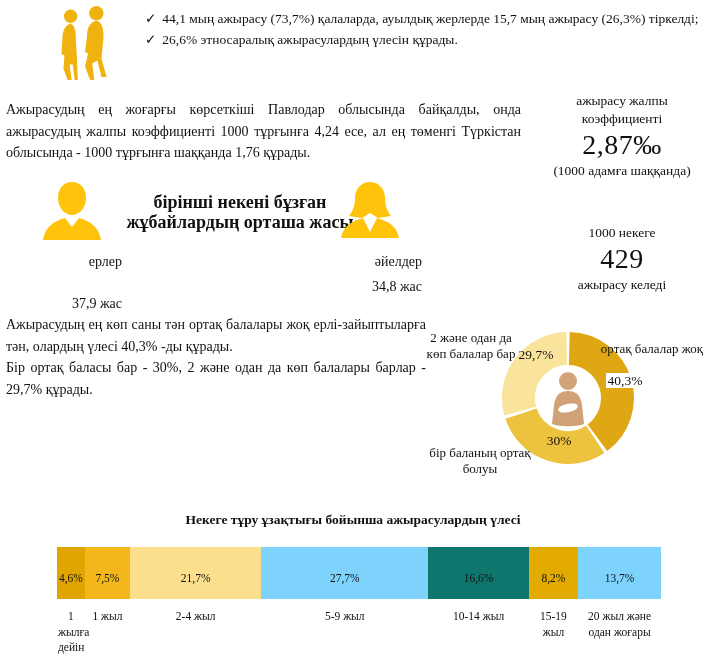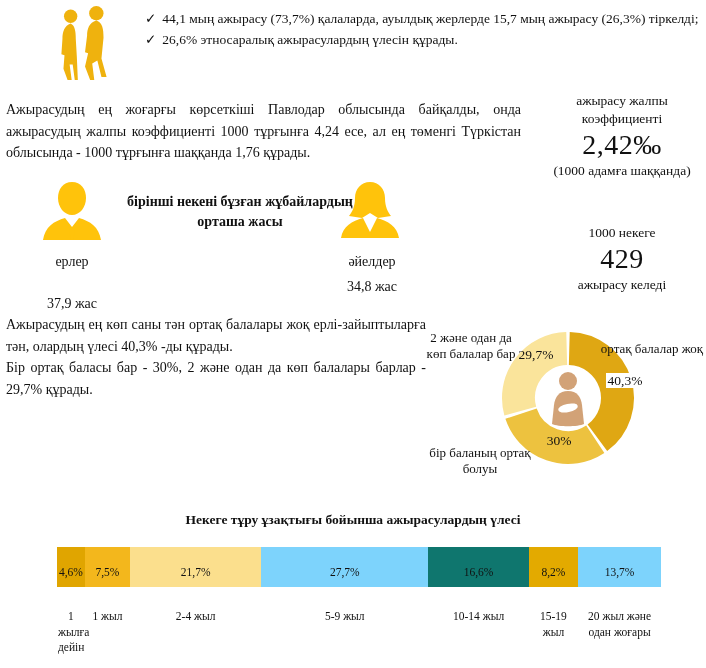--- a/index.html
+++ b/index.html
@@ -64,7 +64,7 @@
   <div class="abs stat stat1">
     <div class="t">ажырасу жалпы</div>
     <div class="t">коэффициенті</div>
-    <div class="big">2,42‰</div>
+    <div class="big">2,87‰</div>
     <div class="note">(1000 адамға шаққанда)</div>
   </div>
 

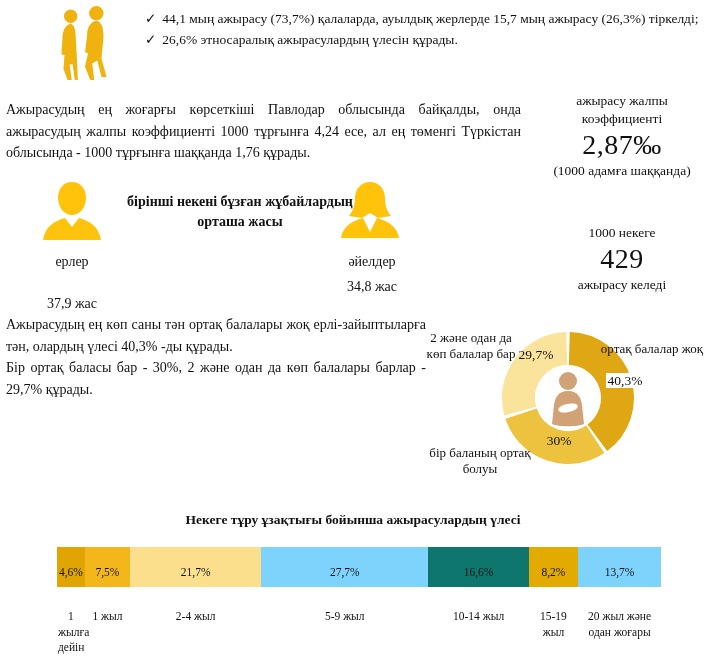--- a/index.html
+++ b/index.html
@@ -24,7 +24,7 @@
   .stat .note{font-size:13.5px;line-height:18px;}
   
   .ages-heading{left:126px;top:192px;width:228px;text-align:center;
-                font-weight:bold;font-size:14px;line-height:20px;}
+                font-weight:bold;font-size:18px;line-height:20px;}
   .age-label{width:100px;text-align:center;font-size:14px;}
   
   .dlabel{font-size:13px;line-height:16px;text-align:center;}

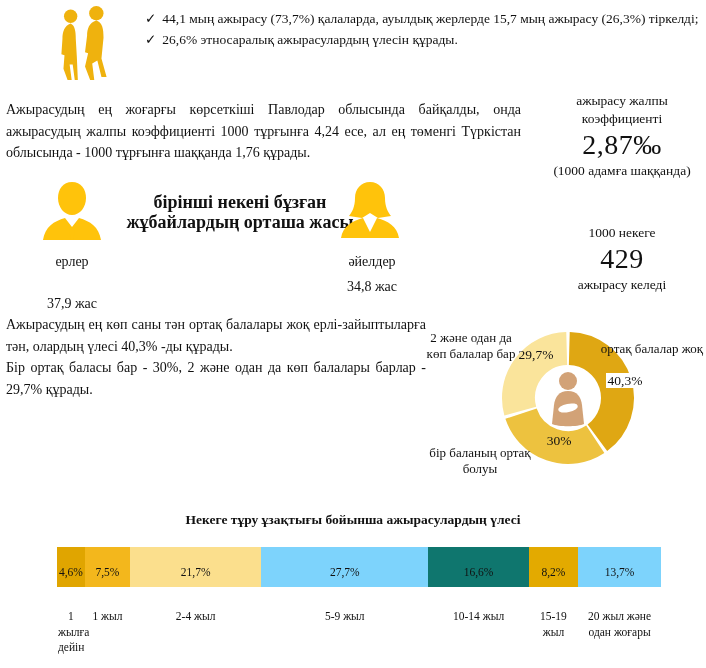--- a/index.html
+++ b/index.html
@@ -25,7 +25,7 @@
   
   .ages-heading{left:126px;top:192px;width:228px;text-align:center;
                 font-weight:bold;font-size:18px;line-height:20px;}
-  .age-label{width:100px;text-align:center;font-size:14px;}
+  .age-label{width:100px;text-align:right;font-size:14px;}
   
   .dlabel{font-size:13px;line-height:16px;text-align:center;}
   .dval{font-size:13.5px;}

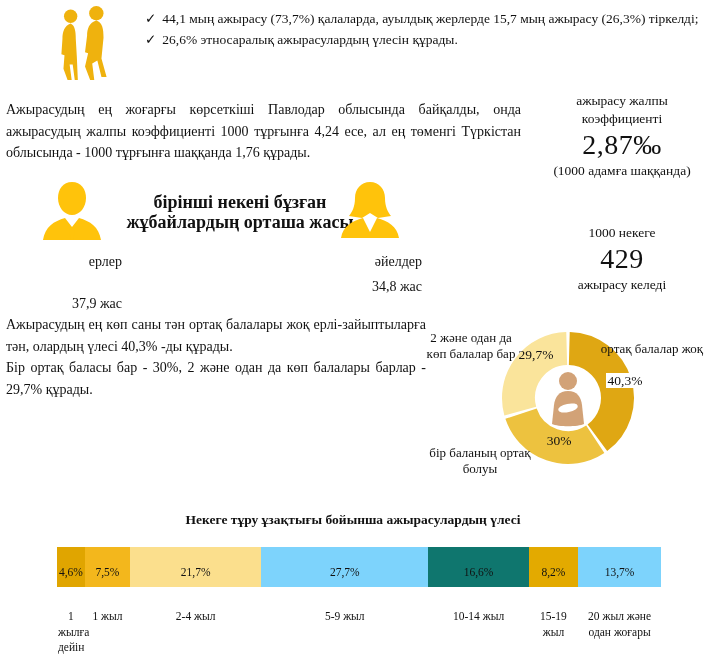--- a/index.html
+++ b/index.html
@@ -32,7 +32,7 @@
   .dval-boxed{background:#fff;padding:0 2px;}
   
   .bar-title{left:0;top:512px;width:706px;text-align:center;font-weight:bold;font-size:13.5px;}
-  .bar-row{left:57px;top:547px;width:604px;height:40px;display:flex;}
+  .bar-row{left:57px;top:547px;width:604px;height:52px;display:flex;}
   .bar-seg{height:100%;display:flex;align-items:center;justify-content:center;padding-top:9px;box-sizing:border-box;}
   .bar-seg span{font-size:11.5px;color:#111;white-space:nowrap;}
   .axis-row{left:57px;top:609px;width:604px;display:flex;}

